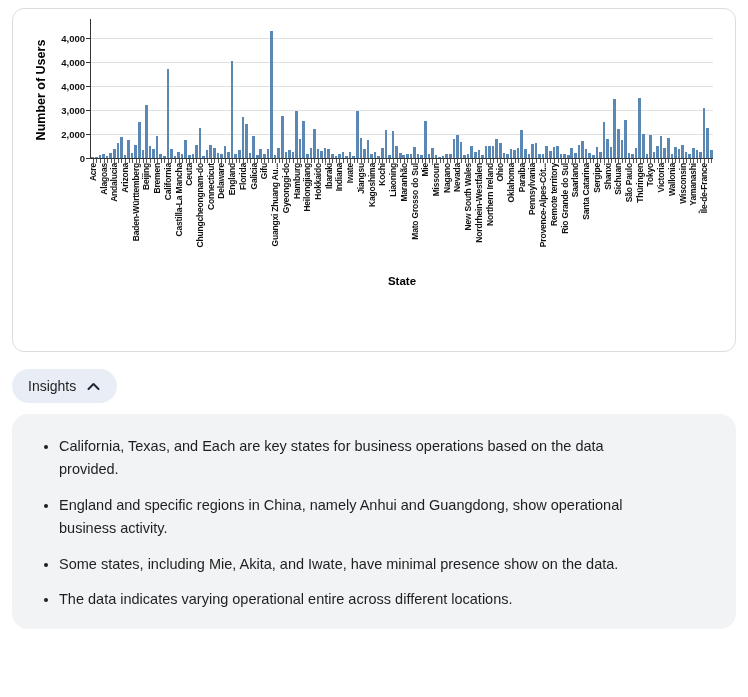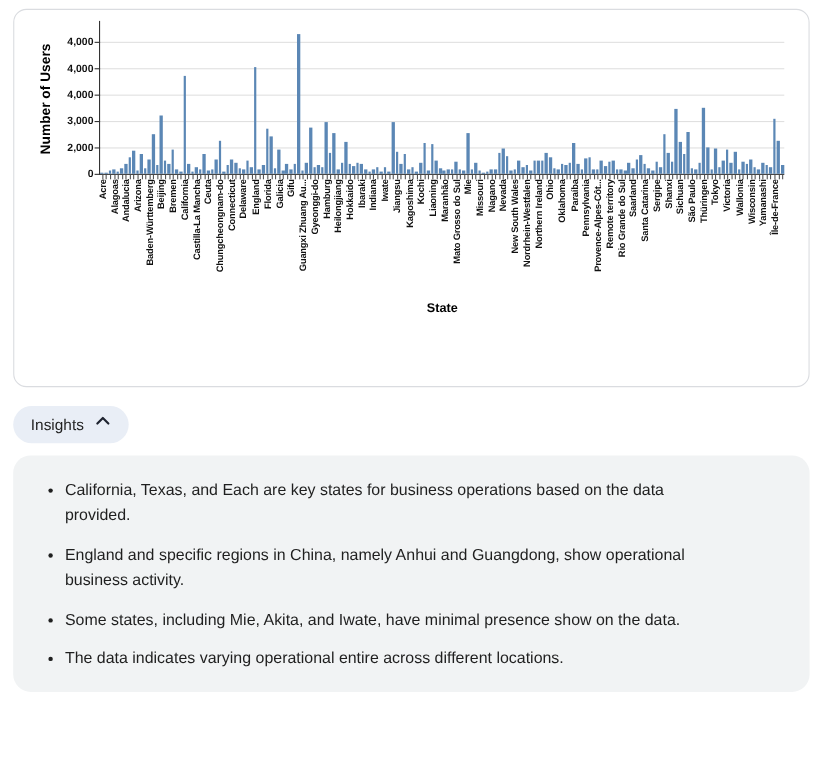--- a/index.html
+++ b/index.html
@@ -40,7 +40,7 @@
 
   
   .caption { margin: 19px 0 0 0; font-size: 15px; color: #1f1f1f; }
-  .insights-btn { margin-top: 17px; display: inline-flex; align-items: flex-start; gap: 11px;
+  .insights-btn { margin-top: 17px; display: inline-flex; align-items: center; gap: 11px;
     background: #e9eef6; border: none; border-radius: 18px; padding: 9px 17px 9px 16px;
     font-family: "Liberation Sans", sans-serif; font-size: 14px; color: #1f1f1f;
     cursor: pointer; }

